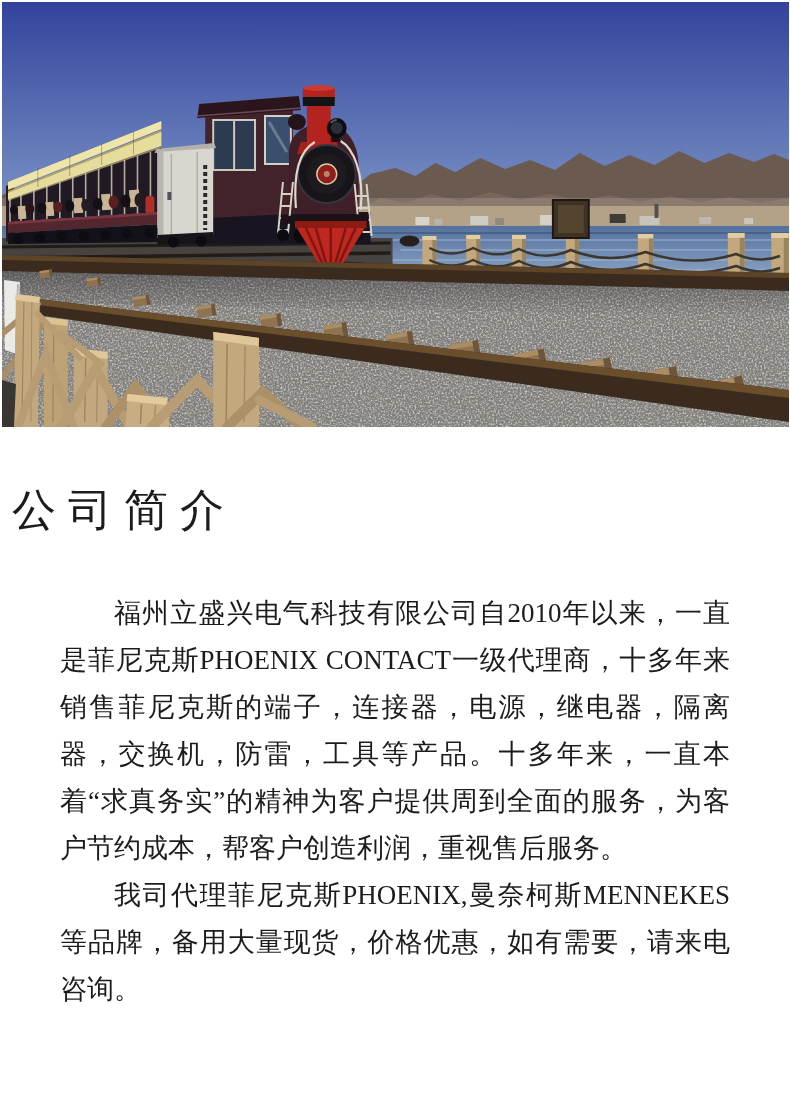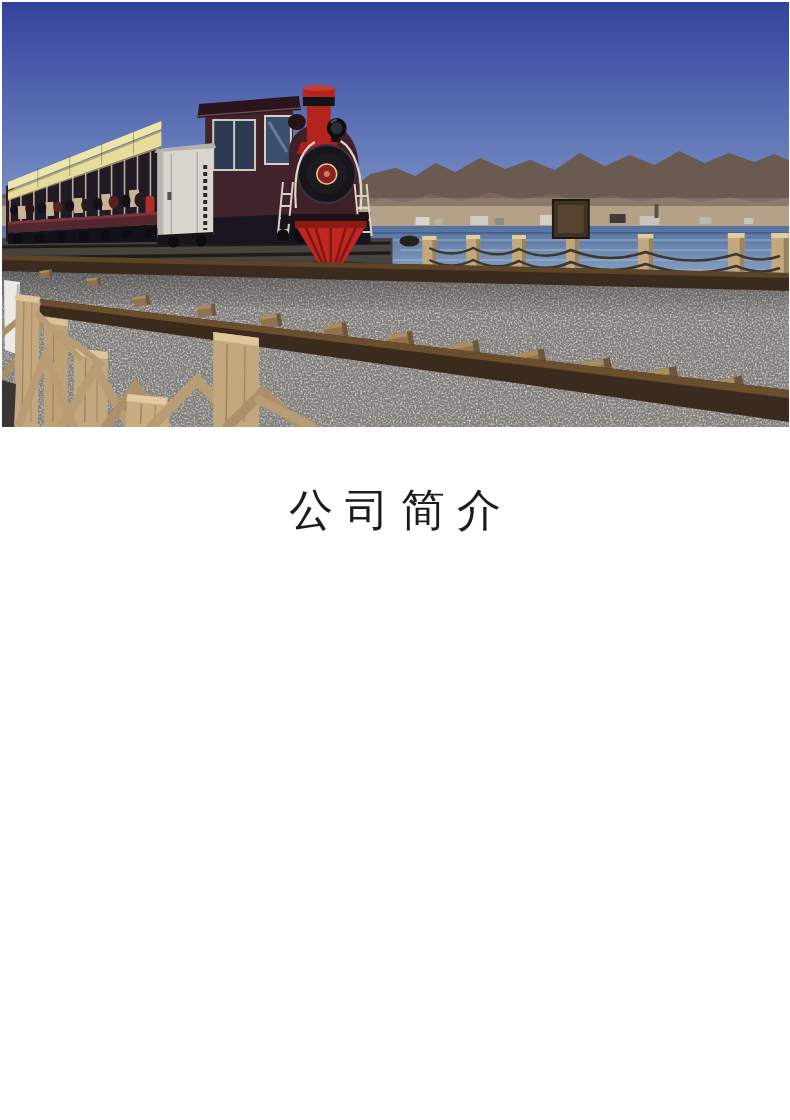--- a/index.html
+++ b/index.html
@@ -16,7 +16,6 @@
     margin:54px 0 0 0;
     font-size:44px;font-weight:400;
     letter-spacing:12px;text-indent:12px;
-    text-align:center;
     font-family:"Liberation Serif","DejaVu Serif",serif;
   }
   section.body-text{

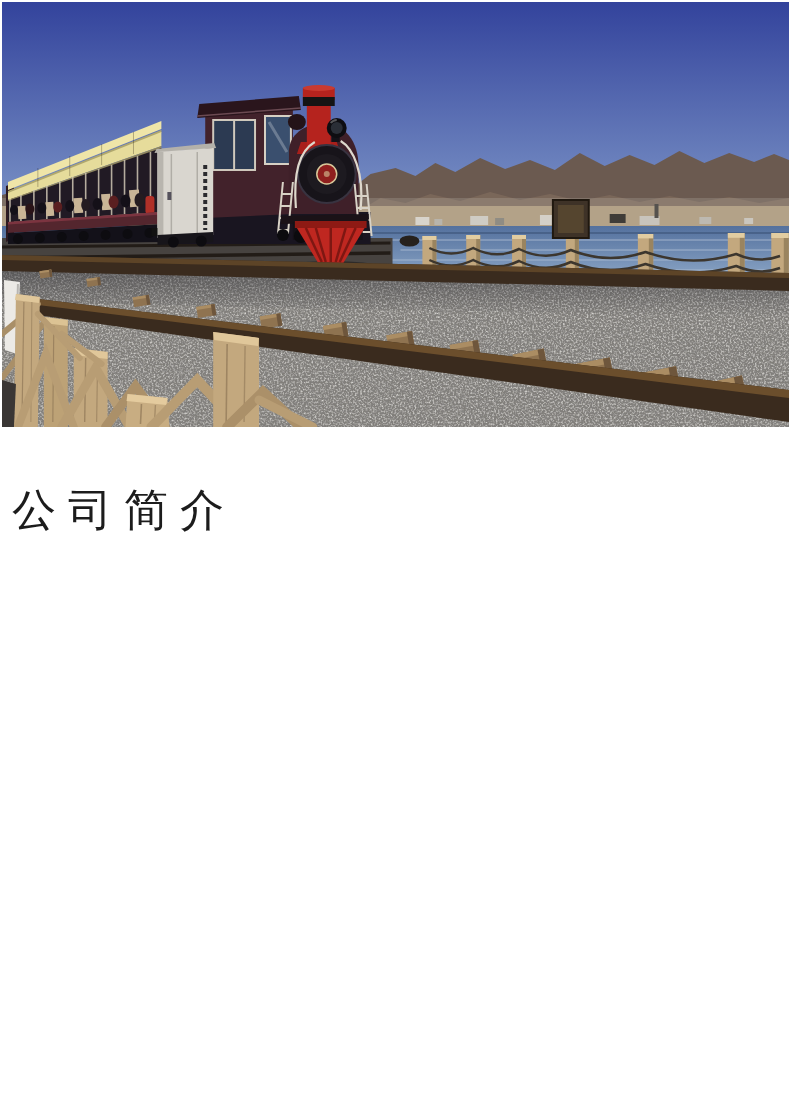--- a/index.html
+++ b/index.html
@@ -375,6 +375,10 @@
 
   <h1 class="title">公司简介</h1>
 
+  <section class="body-text">
+    <p>福州立盛兴电气科技有限公司自2010年以来，一直是菲尼克斯PHOENIX CONTACT一级代理商，十多年来销售菲尼克斯的端子，连接器，电源，继电器，隔离器，交换机，防雷，工具等产品。十多年来，一直本着“求真务实”的精神为客户提供周到全面的服务，为客户节约成本，帮客户创造利润，重视售后服务。</p>
+    <p>我司代理菲尼克斯PHOENIX,曼奈柯斯MENNEKES等品牌，备用大量现货，价格优惠，如有需要，请来电咨询。</p>
+  </section>
 
 </div>
 

